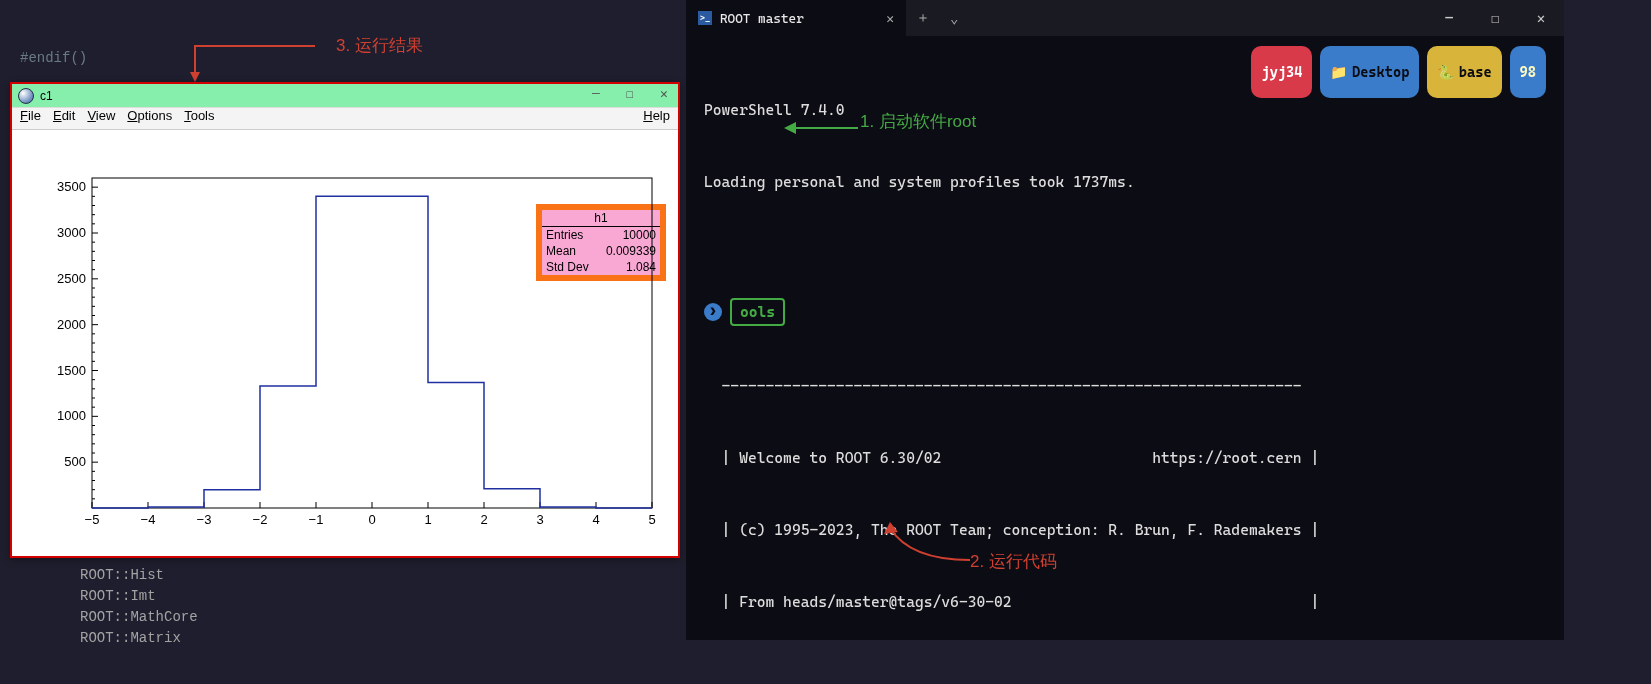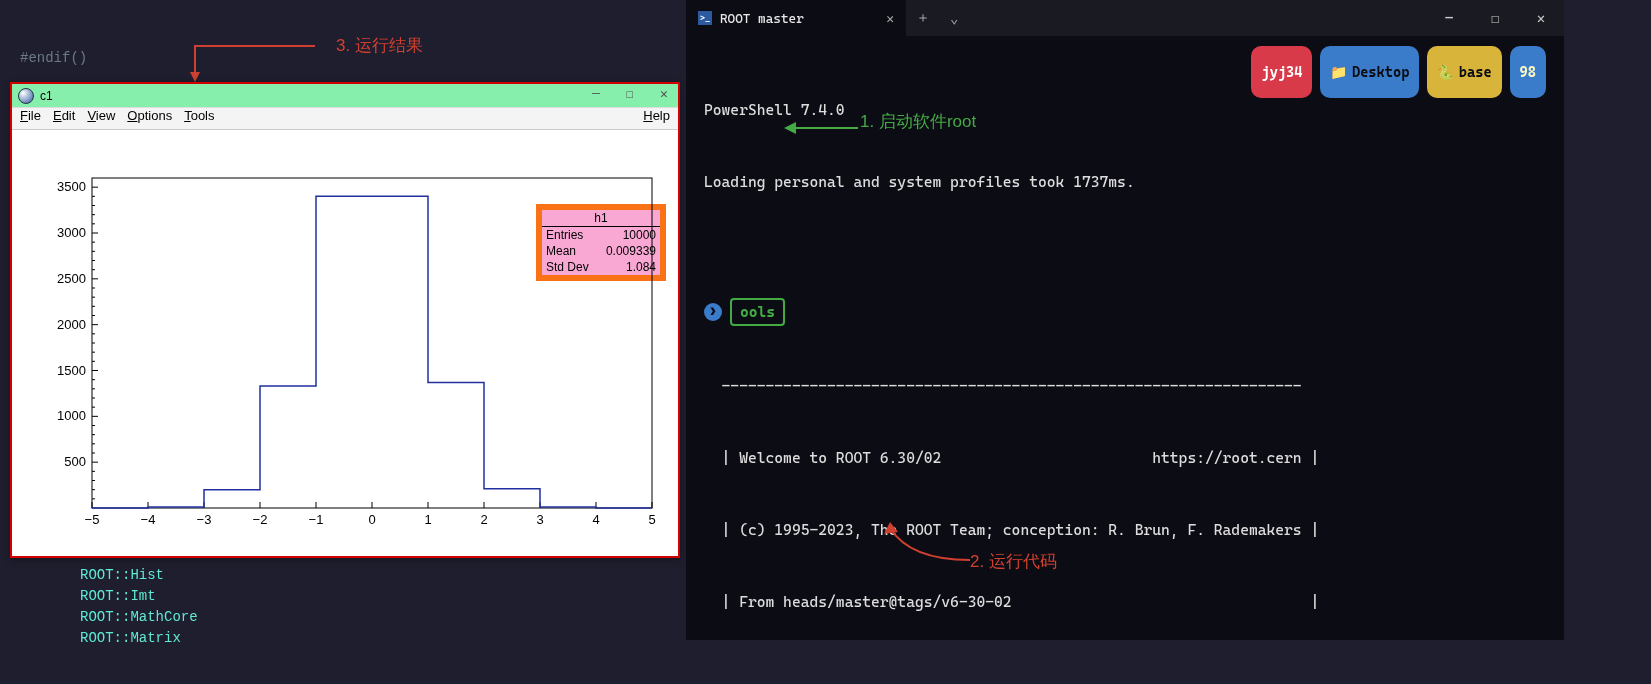--- a/index.html
+++ b/index.html
@@ -26,7 +26,7 @@
   .code-bottom {
     position: absolute;
     top: 565px; left: 80px;
-    color: #5eead4;
+    color: #a3a3a3;
     line-height: 1.5;
   }
 

